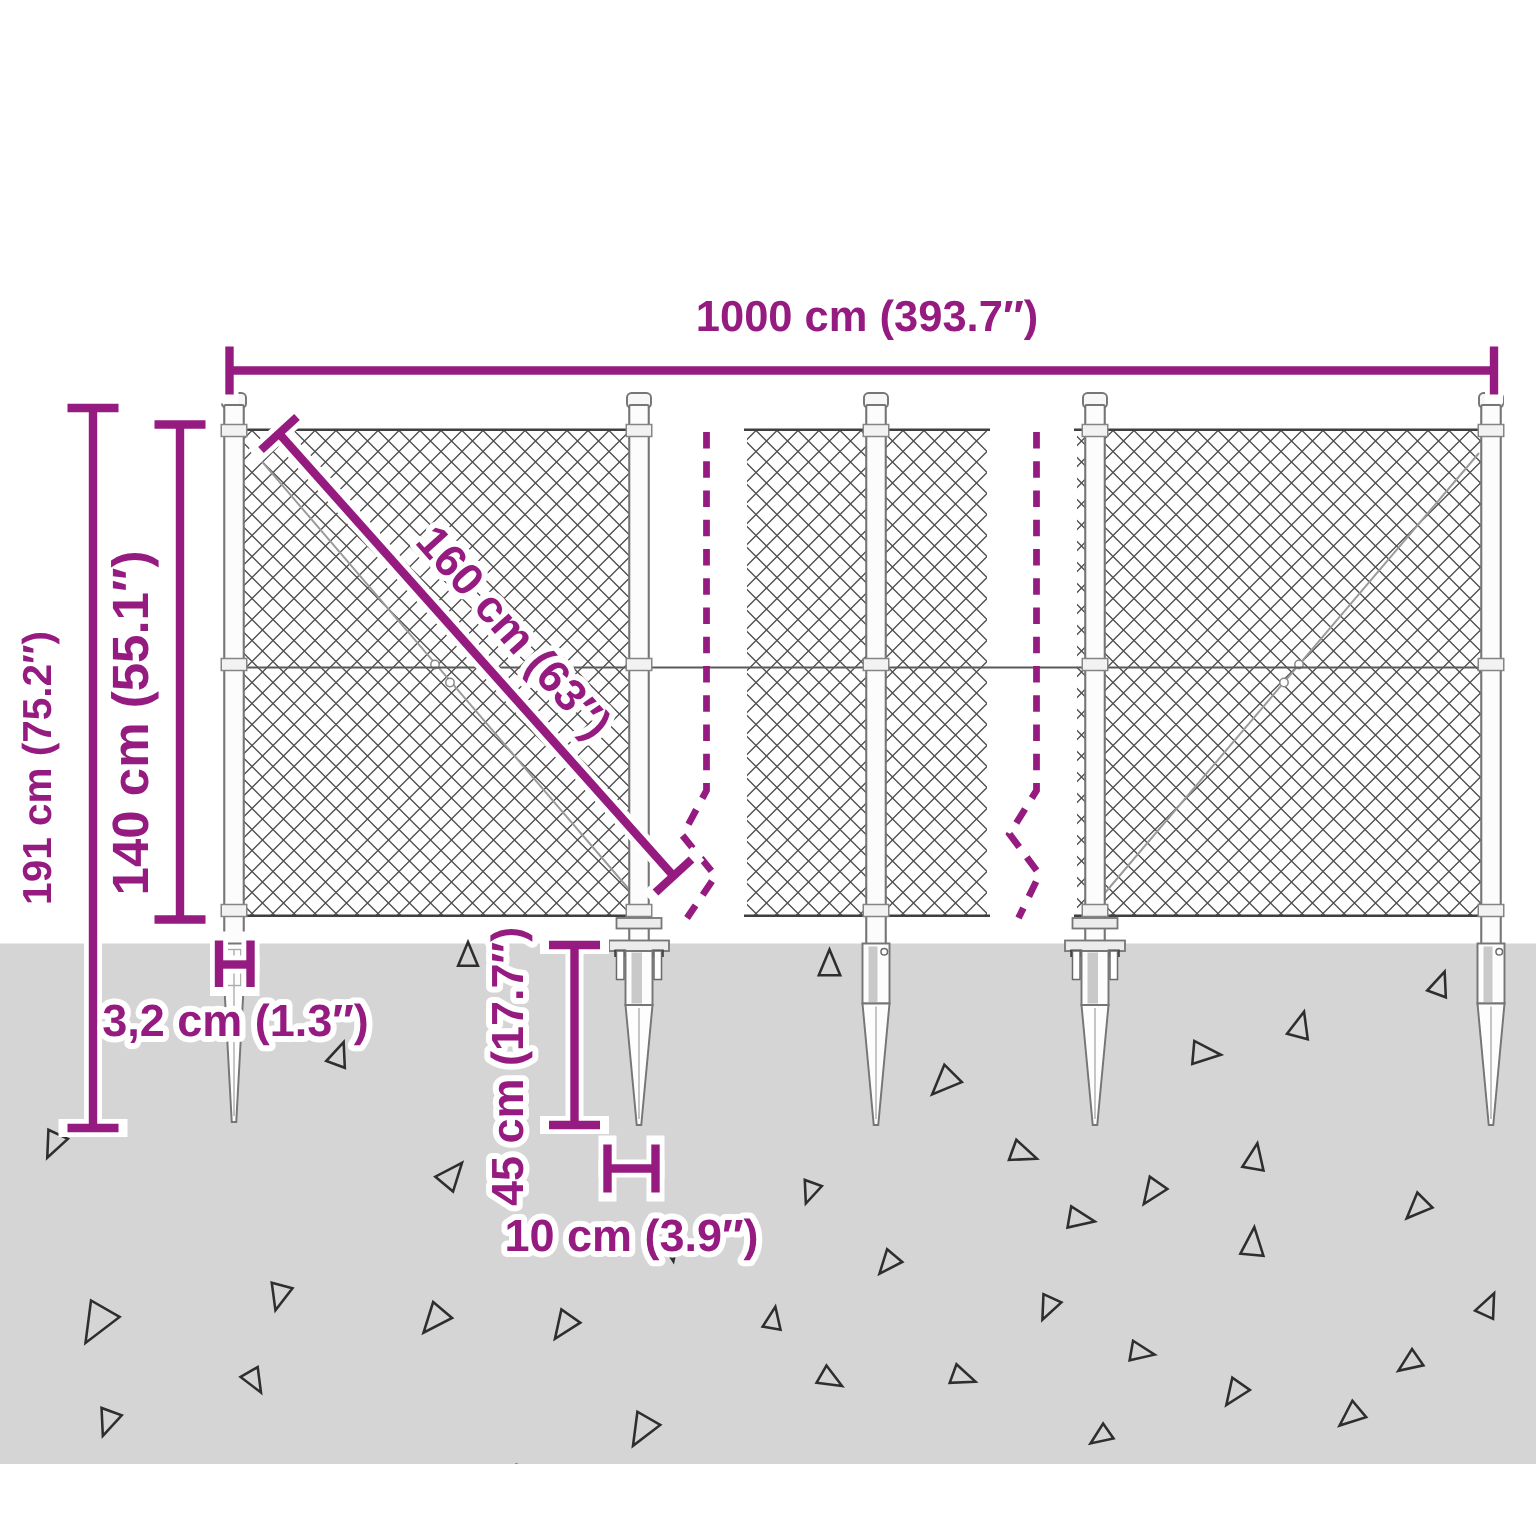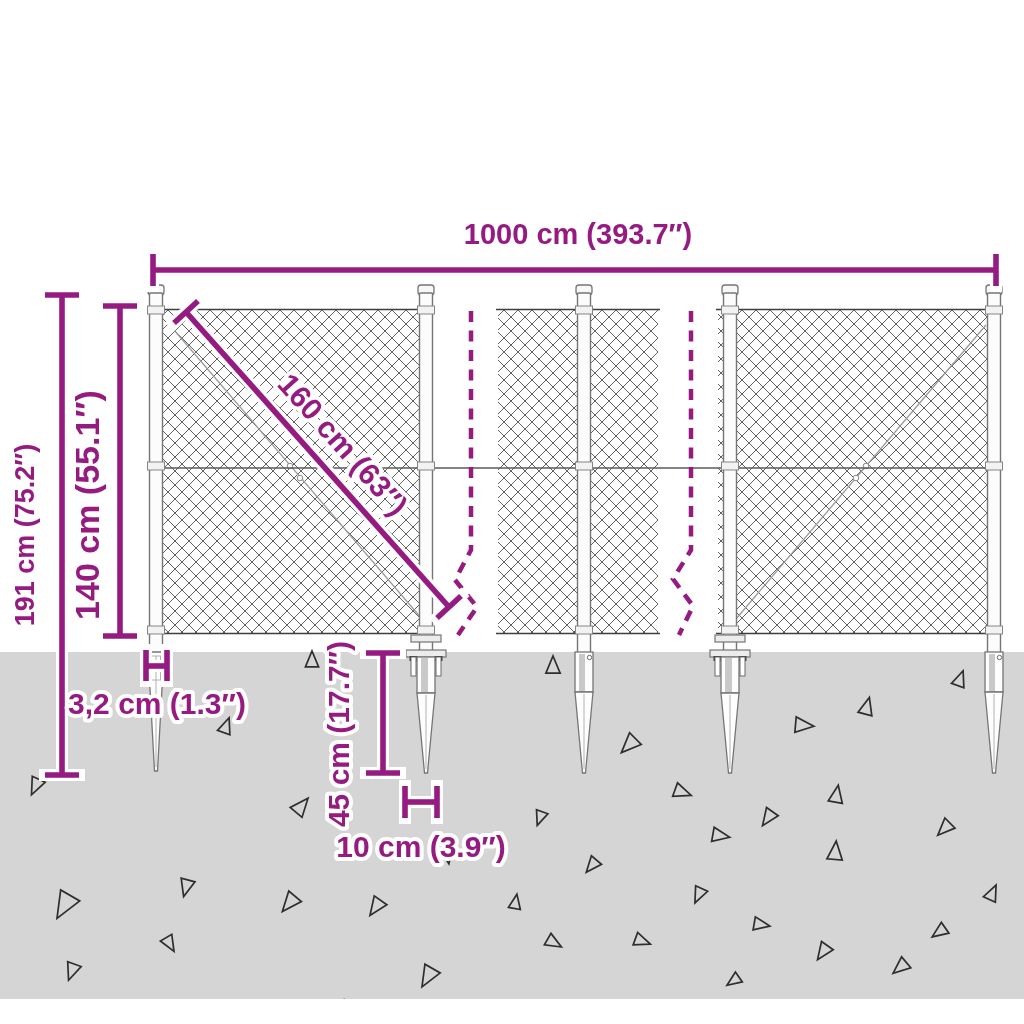--- a/index.html
+++ b/index.html
@@ -3,7 +3,7 @@
 <meta charset="utf-8">
 <style>
   html,body{margin:0;padding:0;background:#fff;}
-  .stage{position:relative;width:1024px;height:976px;background:#fff;overflow:hidden;margin-top:23px;}
+  .stage{position:relative;width:1024px;height:976px;background:#fff;overflow:hidden;}
   svg{display:block;}
 
   

